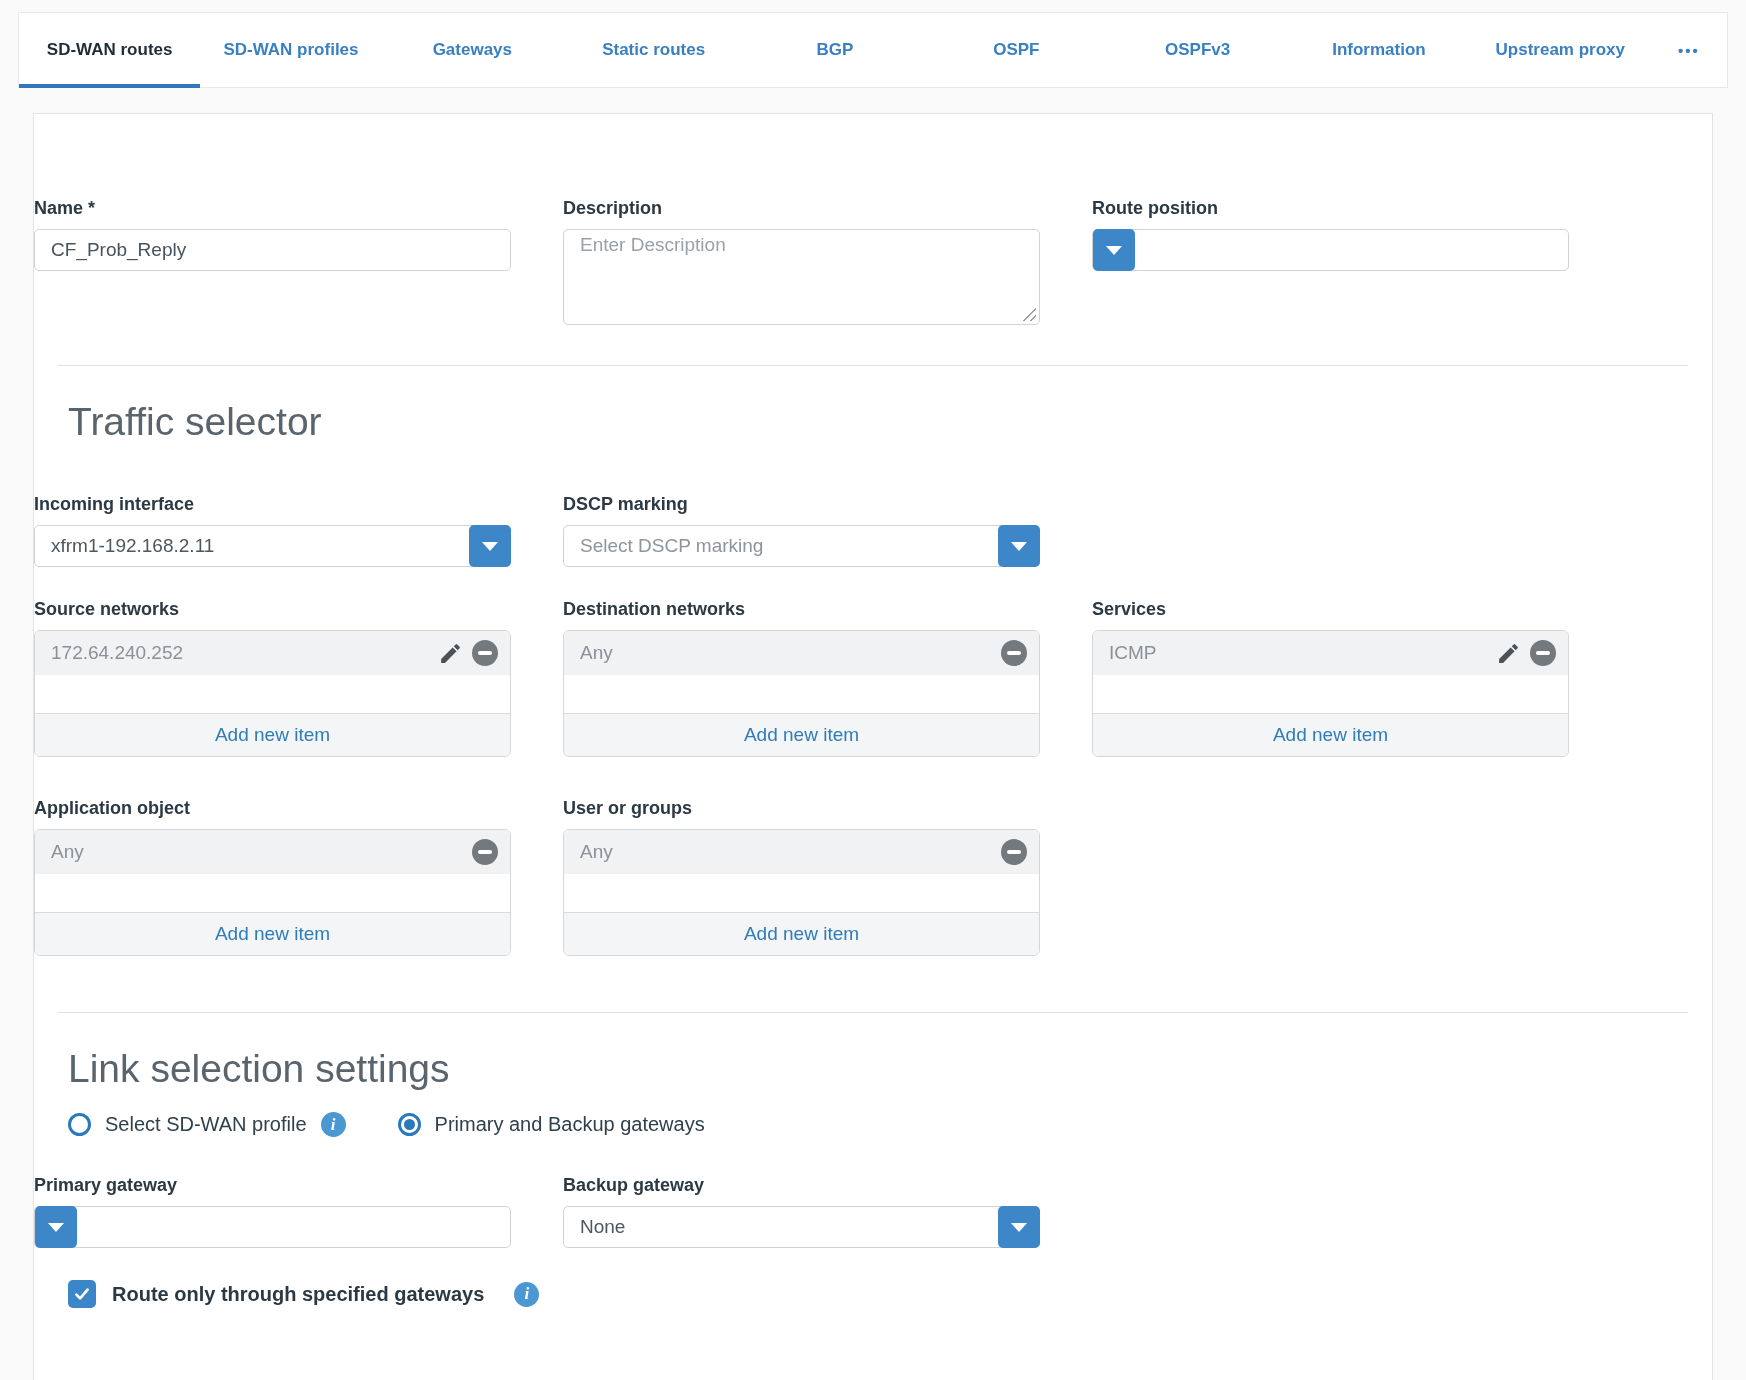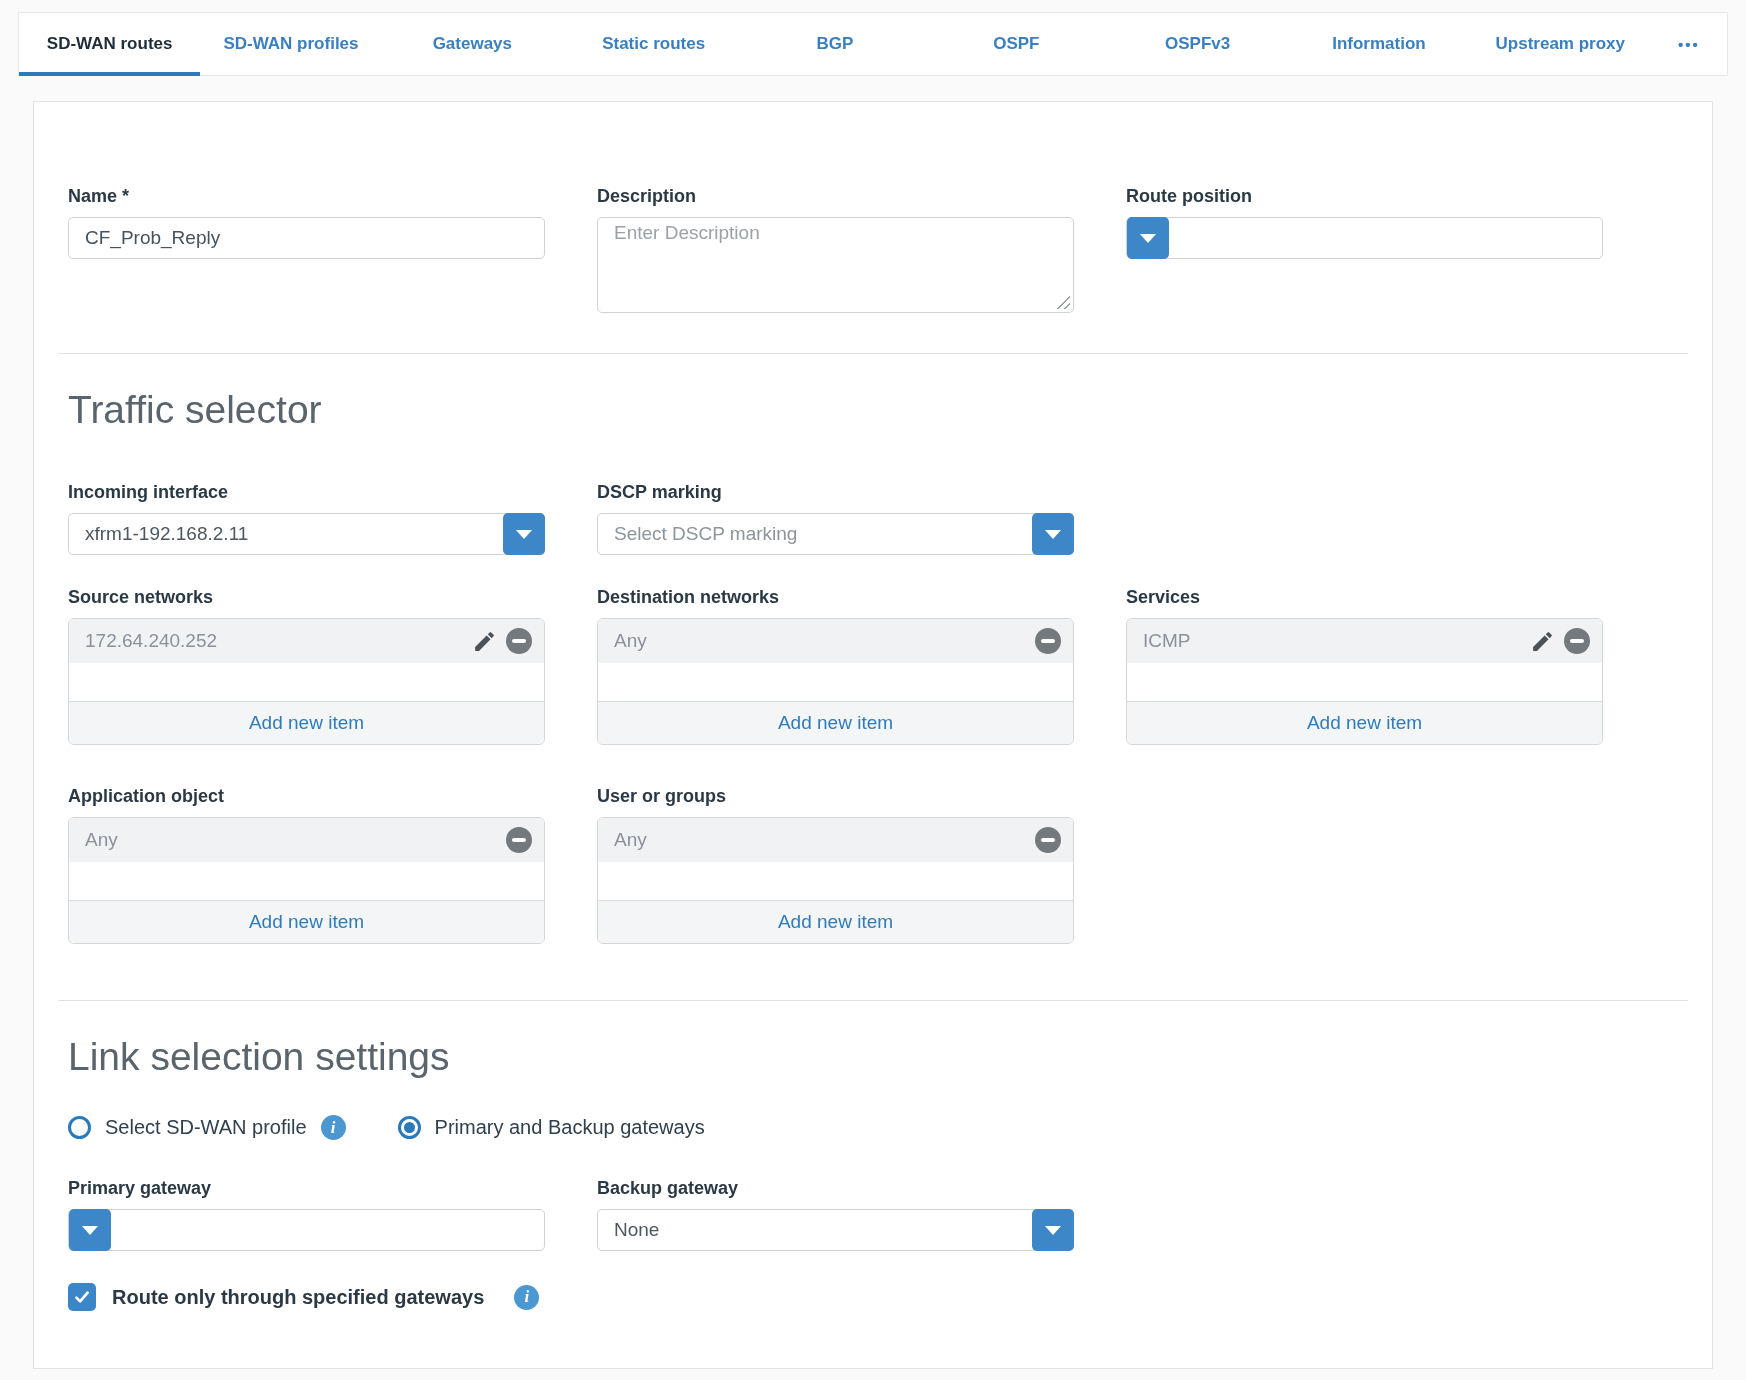--- a/index.html
+++ b/index.html
@@ -14,7 +14,7 @@
   
   .tabbar {
     margin:12px 18px 0;
-    height:64px;
+    height:76px;
     background:#fff;
     border:1px solid #e7e8ea;
     display:flex;

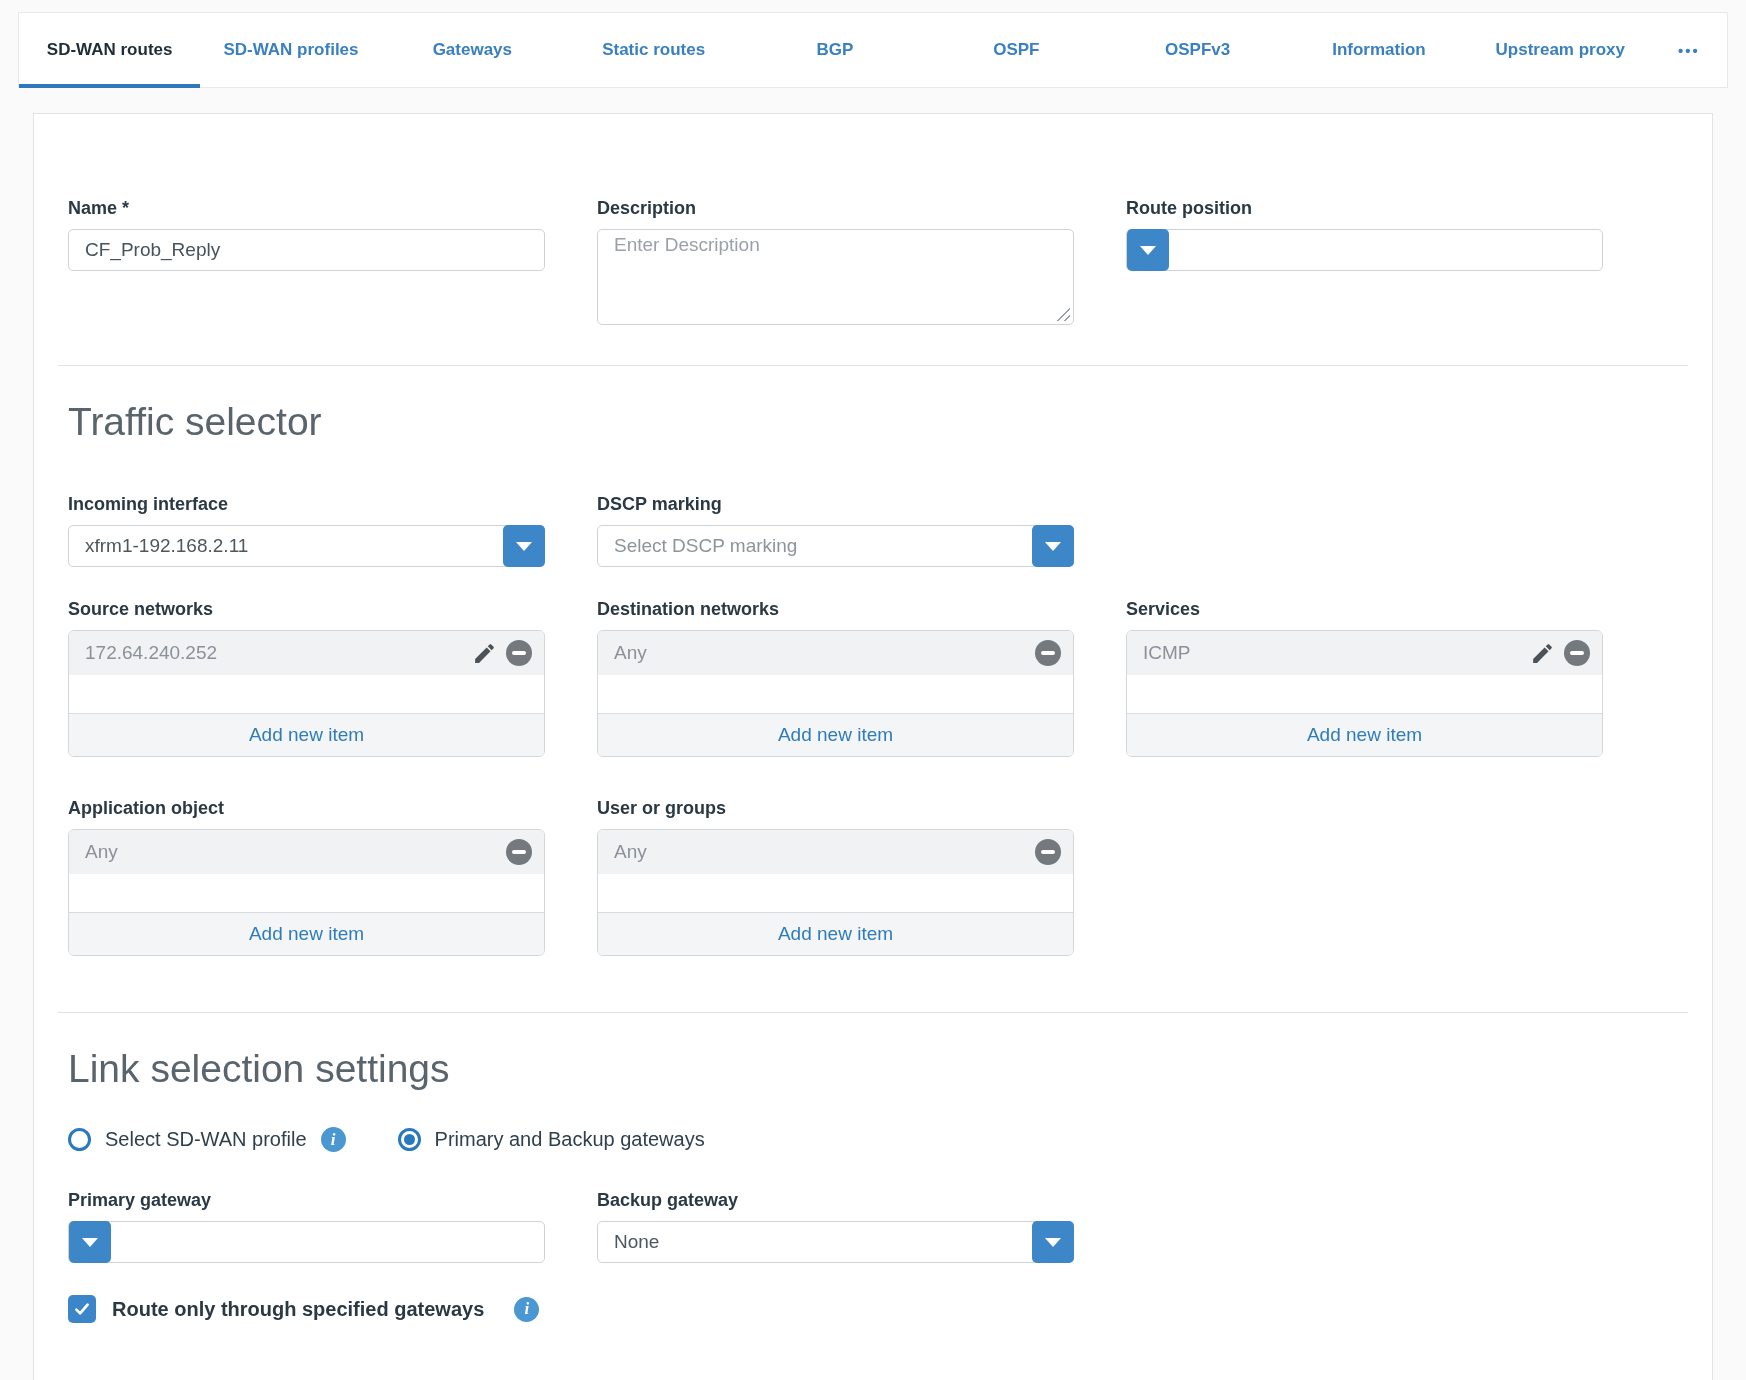--- a/index.html
+++ b/index.html
@@ -46,7 +46,7 @@
   }
   .pad { margin-left:34px; margin-right:34px; }
   .grid3 {
-    margin-left:34px; margin-right:34px;
+    margin-right:34px;
     display:grid;
     grid-template-columns:477px 477px 477px;
     column-gap:52px;

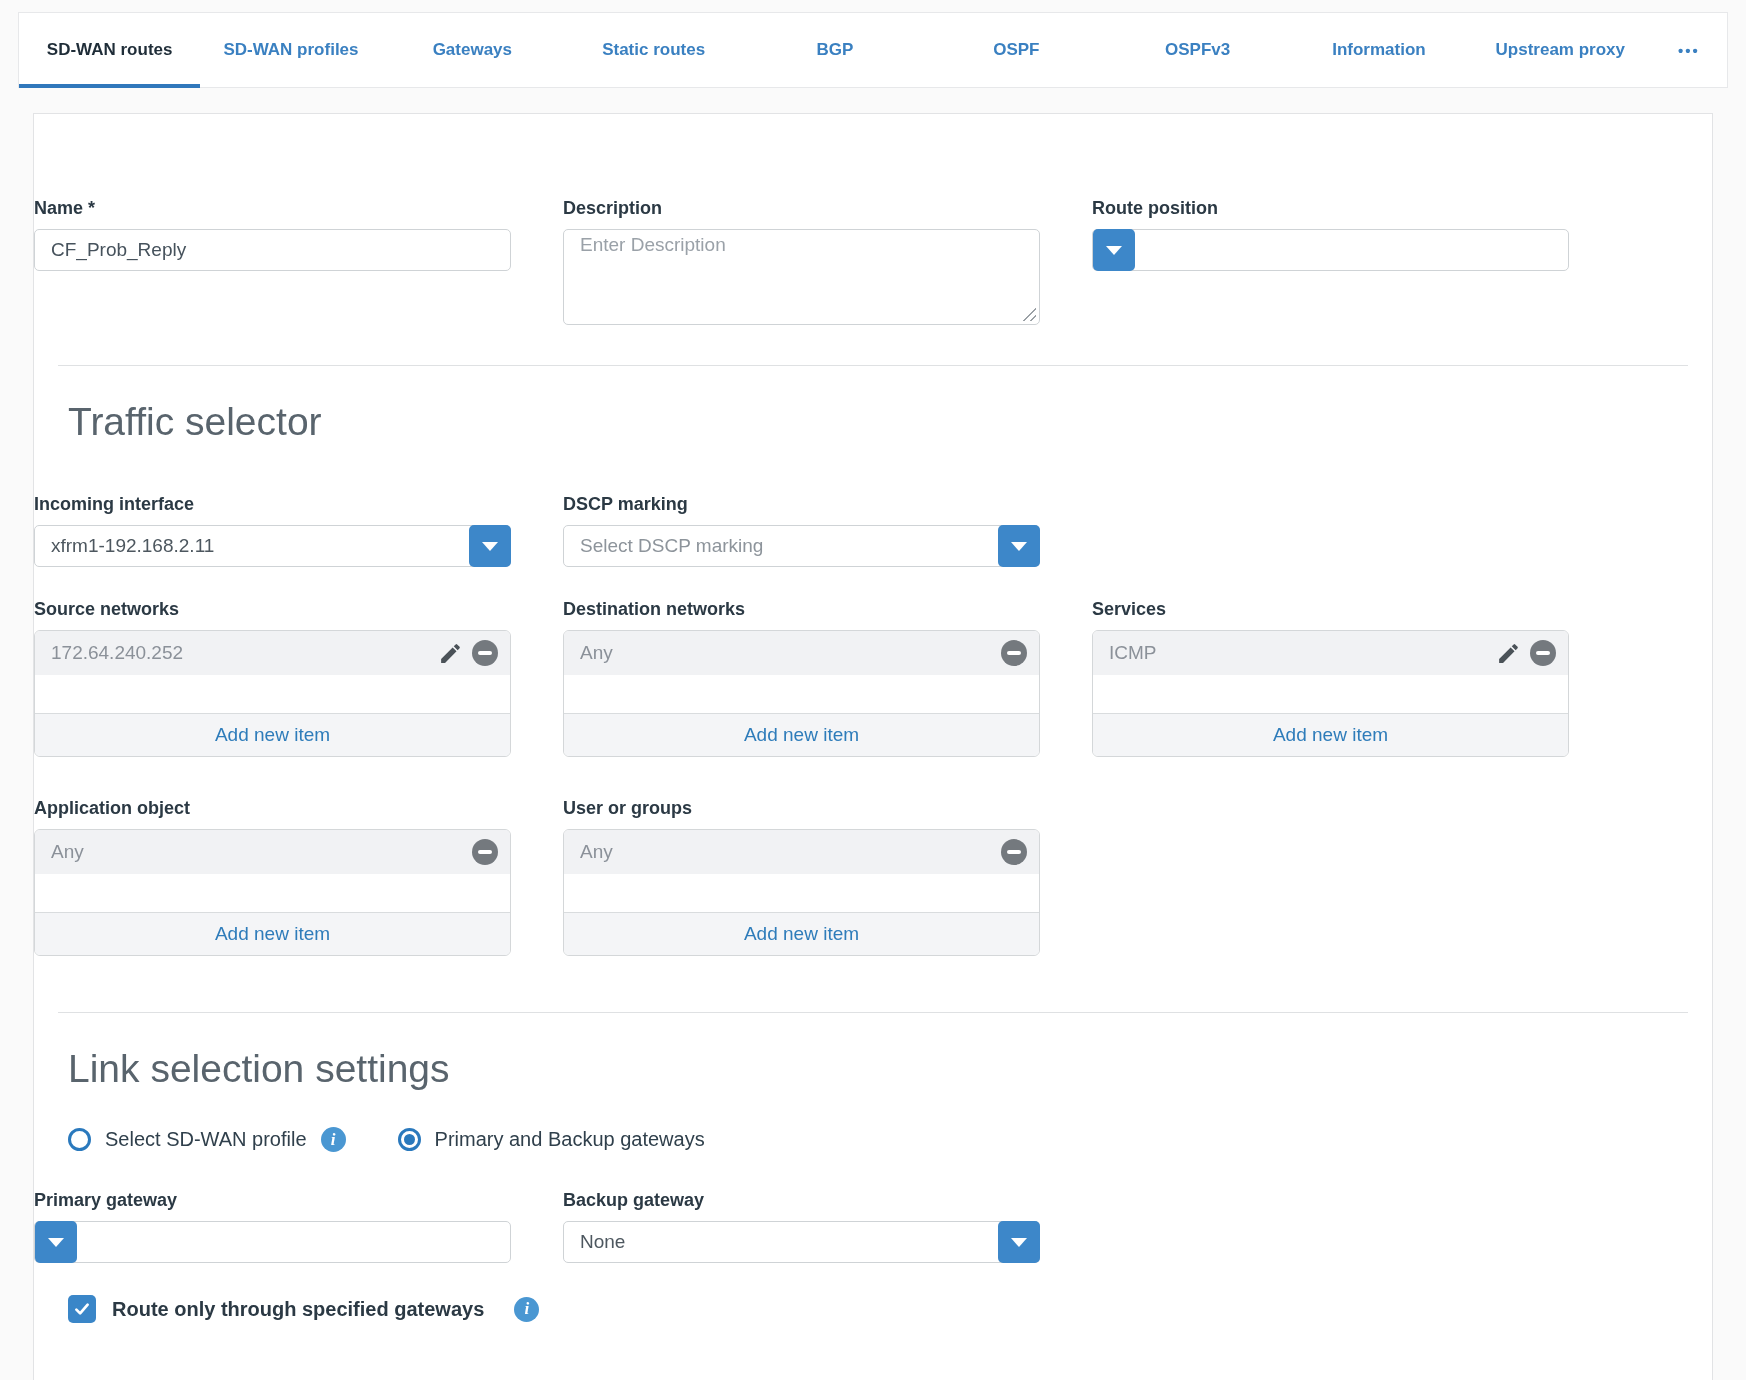--- a/index.html
+++ b/index.html
@@ -174,7 +174,7 @@
   .mt-lists2 { margin-top:41px; }
   .mt-div2 { margin-top:56px; }
   .mt-h2 { margin-top:34px; }
-  .mt-radio { margin-top:36px; }
+  .mt-radio { margin-top:21px; }
   .mt-gw { margin-top:38px; }
   .mt-check { margin-top:32px; }
 </style>

